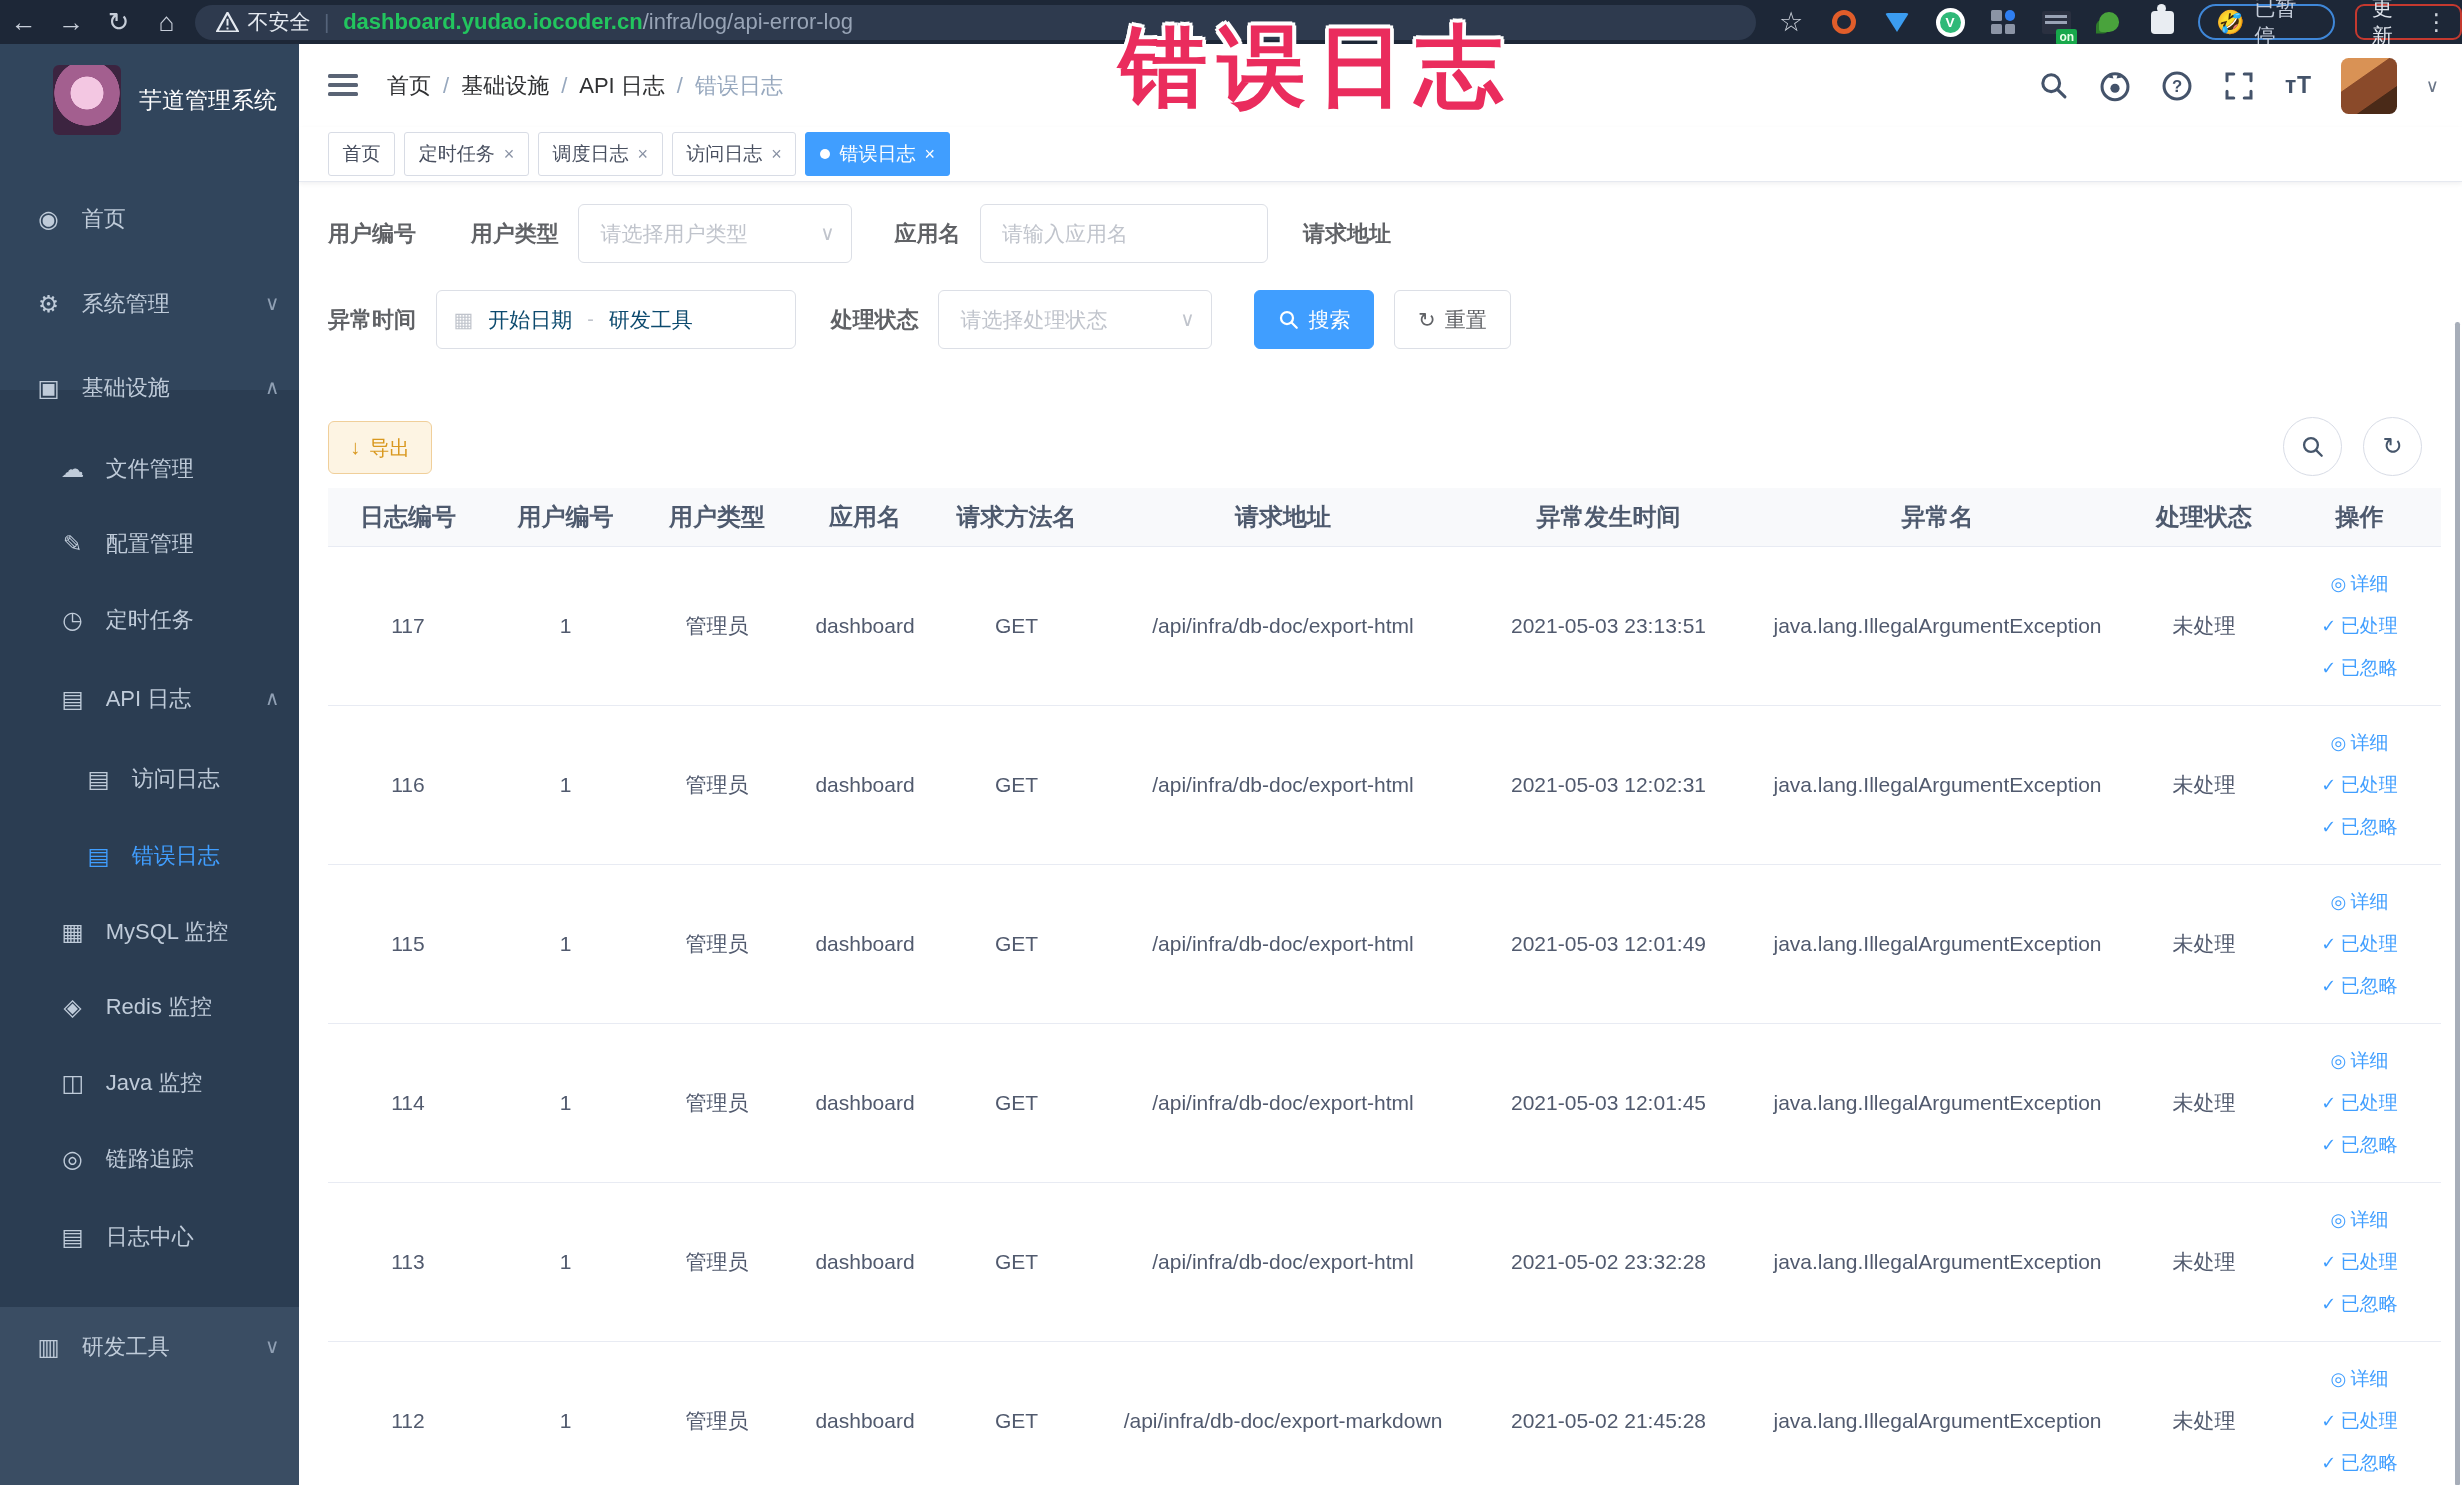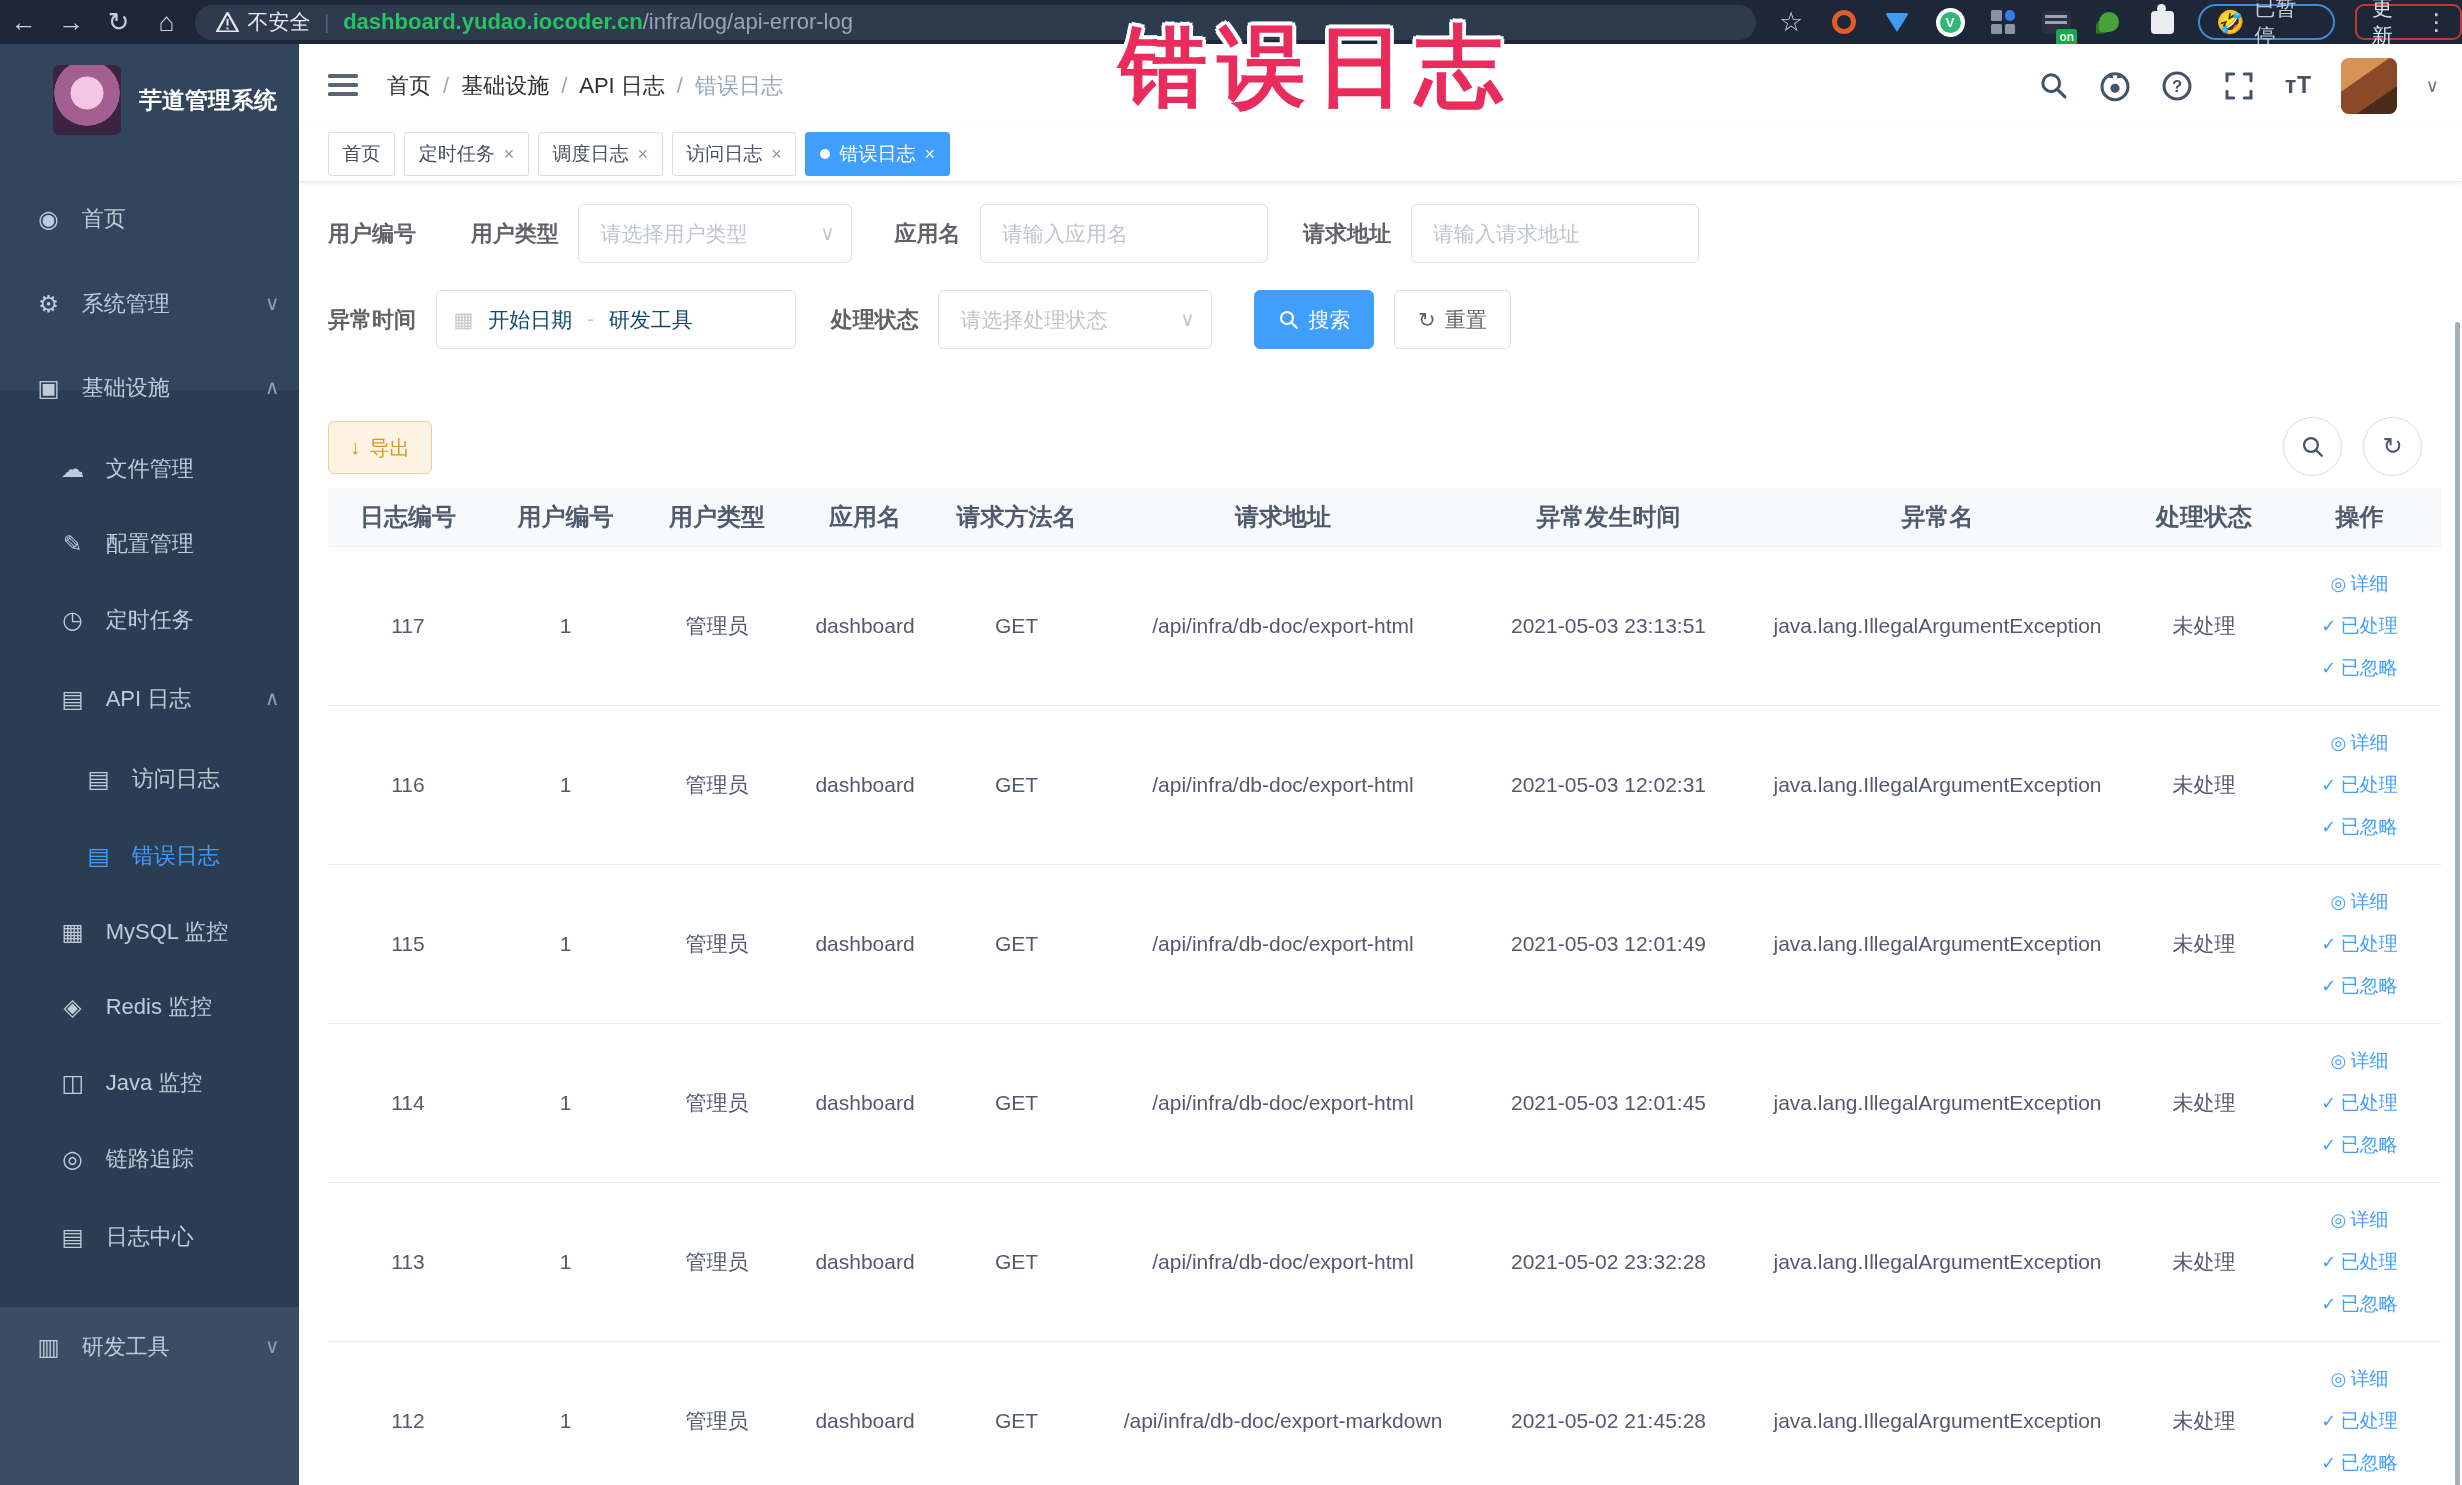--- a/index.html
+++ b/index.html
@@ -44,7 +44,7 @@
   .side-bottom { position:absolute; left:0; top:1263px; width:299px; height:179px; background:#3a4d63; }
   .logo-row { position:absolute; left:0; top:10.6px; width:299px; height:91px; display:flex; align-items:center; padding-left:53px; }
   .logo-img { width:68px; height:70px; border-radius:6px; background:radial-gradient(circle at 50% 40%, #f3c7e2 0 30%, #a35f8f 31% 60%, #3c2440 61%); flex:none; }
-  .logo-title { color:#fff; font-size:23px; font-weight:bold; margin-left:18px; white-space:nowrap; }
+  .logo-title { color:#fff; font-size:23px; font-weight:normal; margin-left:18px; white-space:nowrap; }
   .m-item { position:absolute; left:0; width:299px; height:79px; display:flex; align-items:center; color:#bfcbd9; font-size:22px; cursor:pointer; }
   .m-ico { width:27px; text-align:center; font-size:23.5px; margin-right:19.7px; flex:none; }
   .m-chev { position:absolute; right:19.7px; color:#90a0b4; font-size:19.7px; }

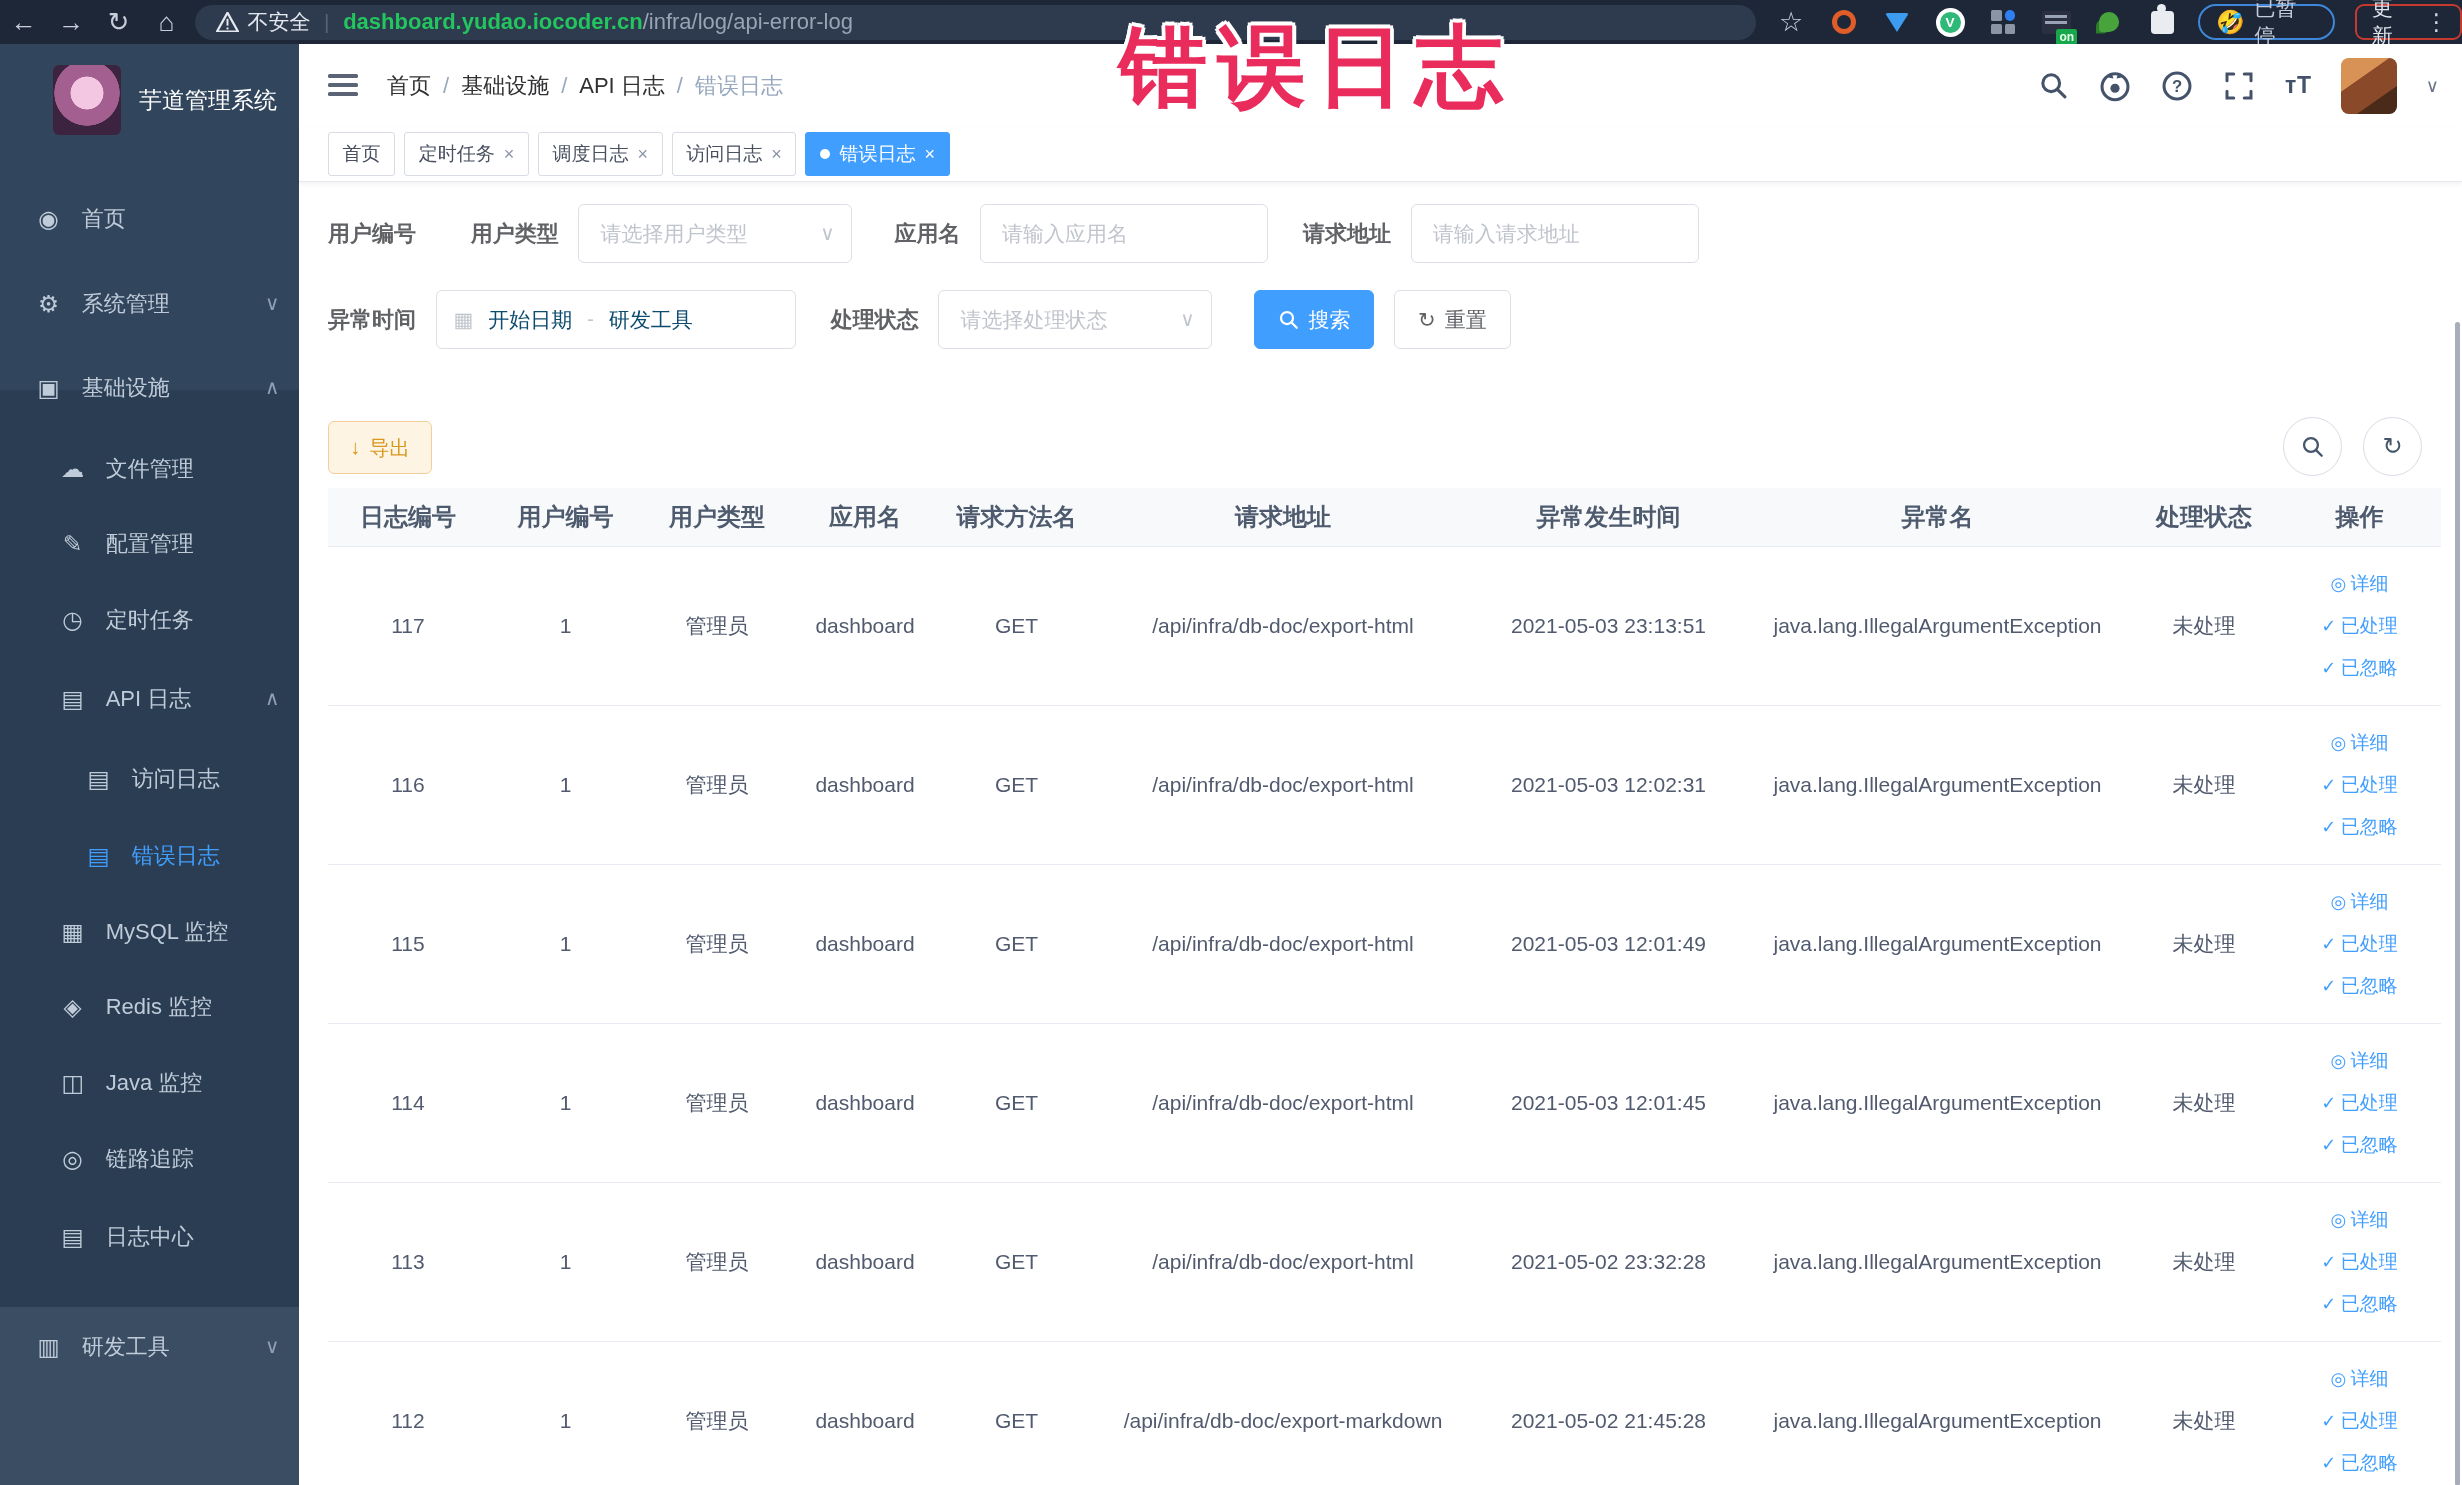--- a/index.html
+++ b/index.html
@@ -346,7 +346,6 @@
       <span class="f-label" style="margin-left:42px">应用名</span>
       <input class="f-input" style="width: 288px;" placeholder="请输入应用名">
       <span class="f-label" style="margin-left:35px">请求地址</span>
-      <input class="f-input" style="width: 288px;" placeholder="请输入请求地址">
     </div>
     <div class="f-row">
       <span class="f-label">异常时间</span>

